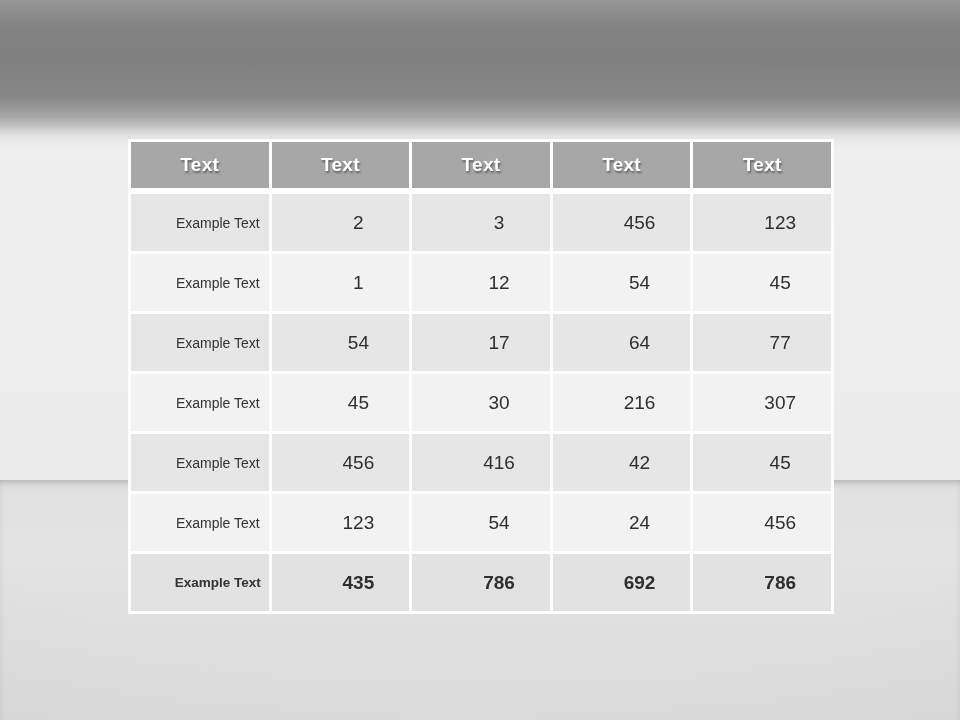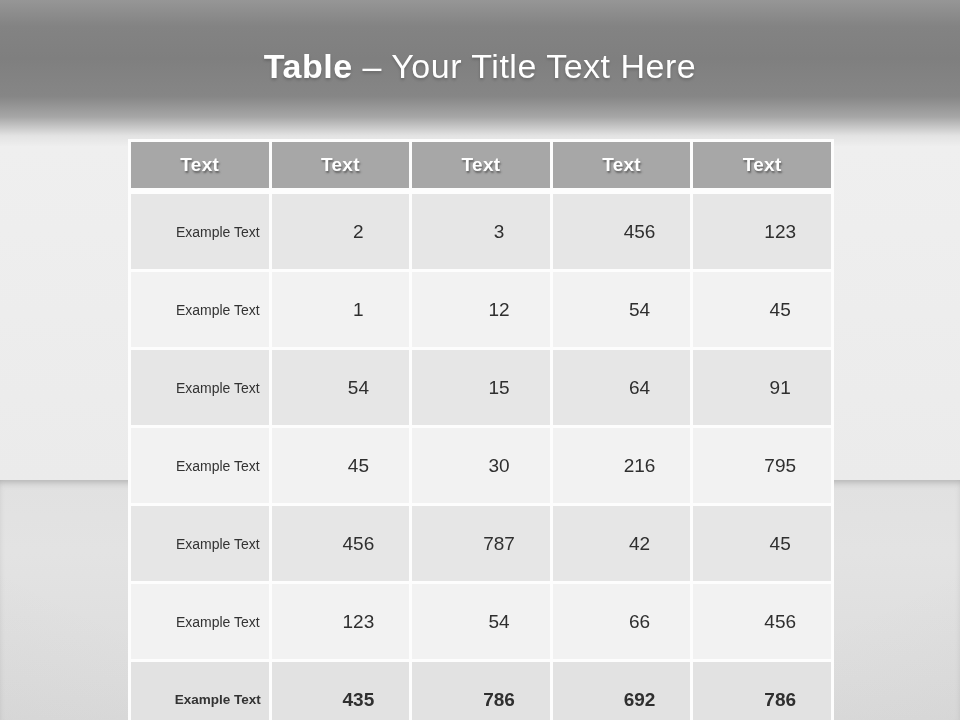--- a/index.html
+++ b/index.html
@@ -122,7 +122,6 @@
   <div class="bg-floor"></div>
   <div class="vignette"></div>
 
-  <h1 class="slide-title"><span class="bold">Table</span><span> – Your Title Text Here</span></h1>
 
   <div class="table-wrap">
     <table class="data-table">

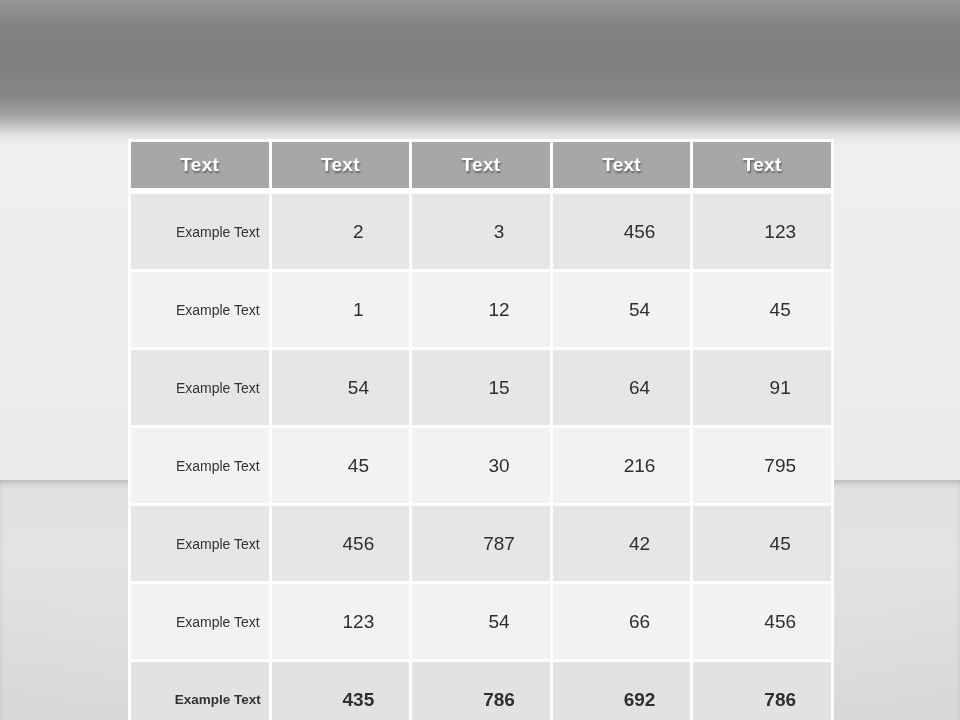--- a/index.html
+++ b/index.html
@@ -97,7 +97,7 @@
   }
 
   table.data-table td {
-    height: 75px;
+    height: 57px;
     text-align: center;
     vertical-align: middle;
     font-size: 19px;

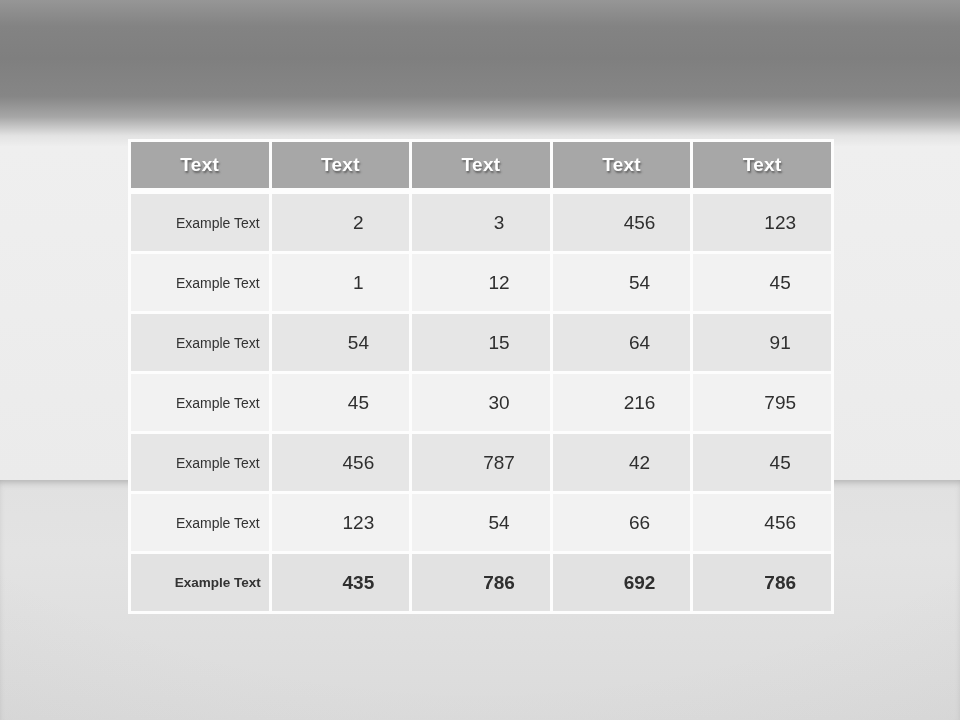--- a/index.html
+++ b/index.html
@@ -152,7 +152,7 @@
         <tr class="dark">
           <td class="label">Example Text</td>
           <td>54</td>
-          <td>15</td>
+          <td>17</td>
           <td>64</td>
           <td>91</td>
         </tr>

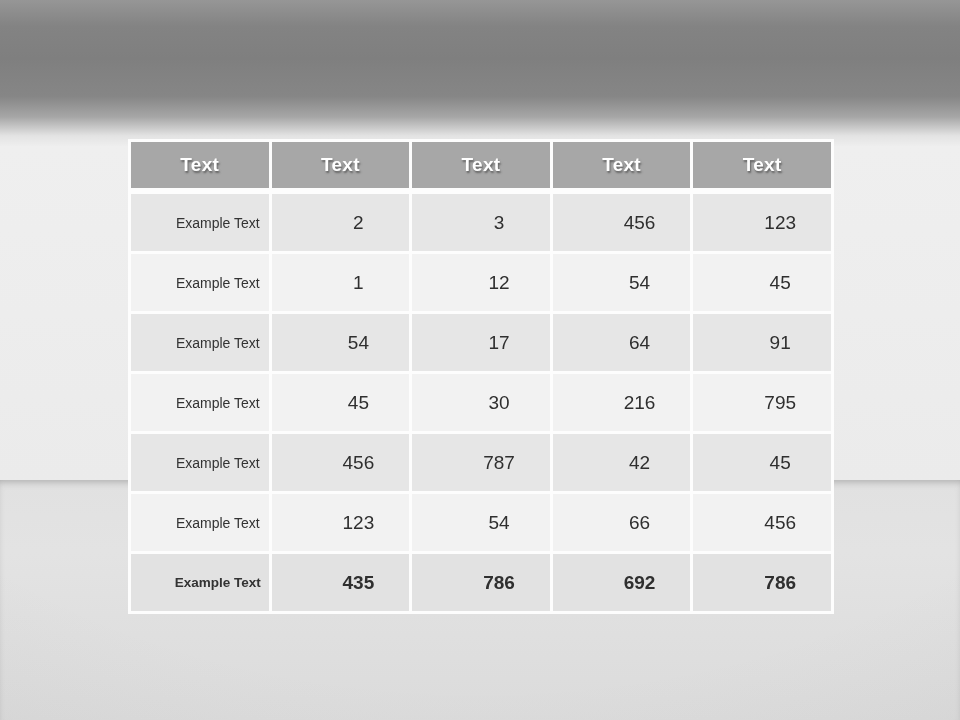--- a/index.html
+++ b/index.html
@@ -154,7 +154,7 @@
           <td>54</td>
           <td>17</td>
           <td>64</td>
-          <td>91</td>
+          <td>77</td>
         </tr>
         <tr class="light">
           <td class="label">Example Text</td>

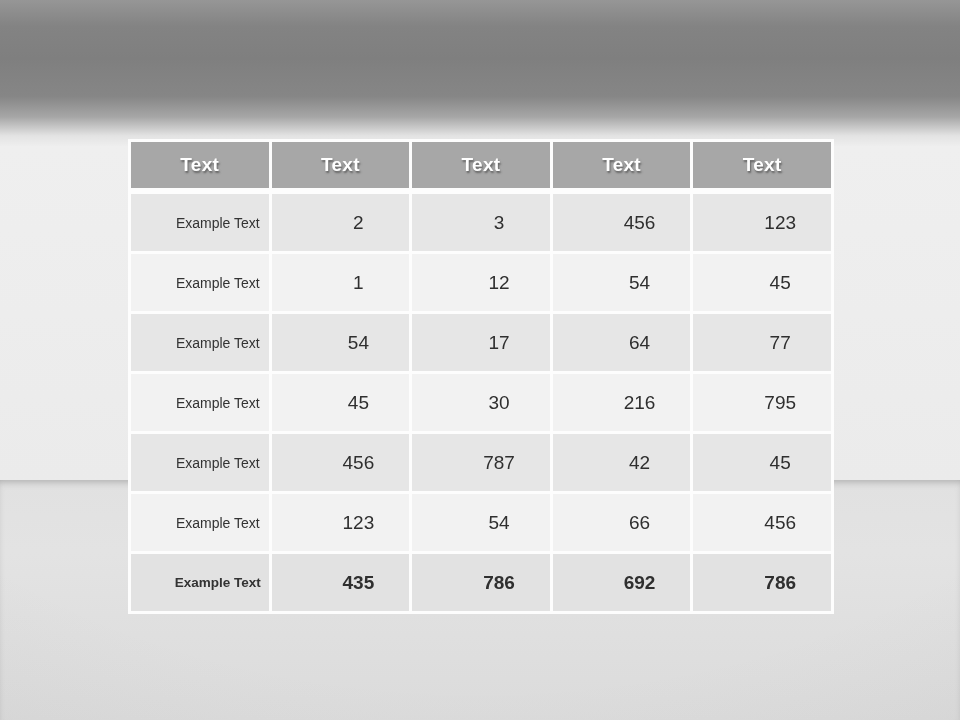--- a/index.html
+++ b/index.html
@@ -161,7 +161,7 @@
           <td>45</td>
           <td>30</td>
           <td>216</td>
-          <td>795</td>
+          <td>307</td>
         </tr>
         <tr class="dark">
           <td class="label">Example Text</td>

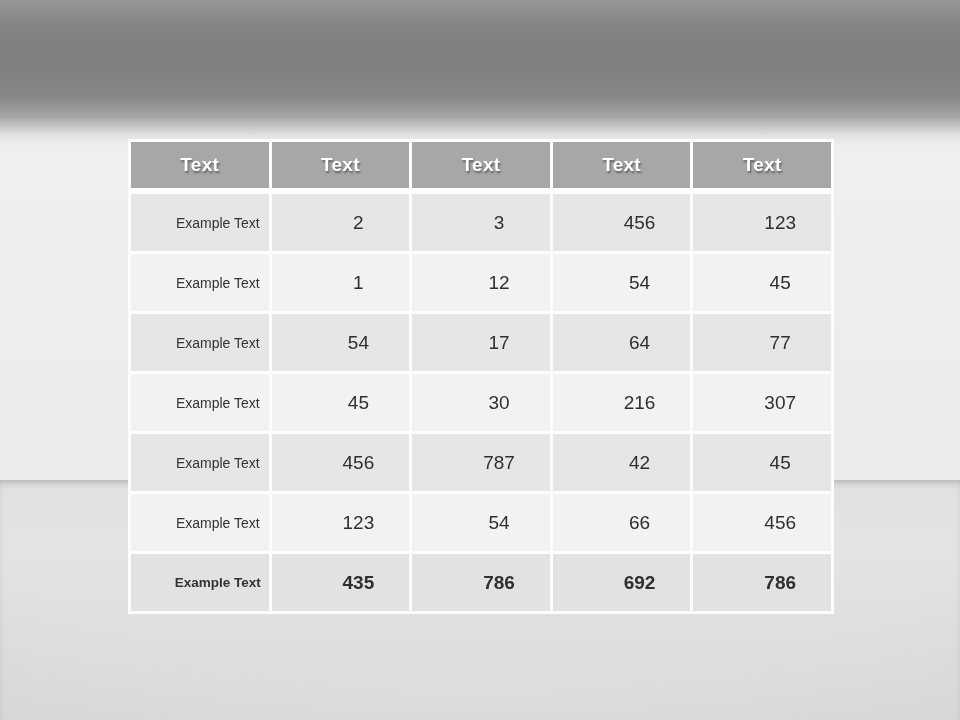--- a/index.html
+++ b/index.html
@@ -166,7 +166,7 @@
         <tr class="dark">
           <td class="label">Example Text</td>
           <td>456</td>
-          <td>787</td>
+          <td>416</td>
           <td>42</td>
           <td>45</td>
         </tr>

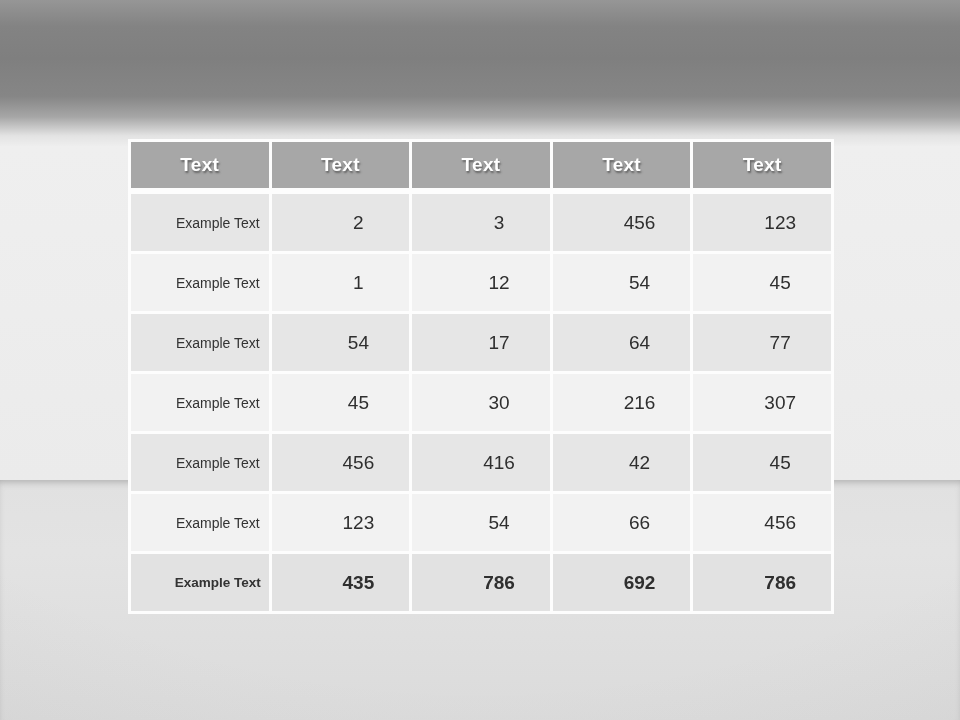--- a/index.html
+++ b/index.html
@@ -174,7 +174,7 @@
           <td class="label">Example Text</td>
           <td>123</td>
           <td>54</td>
-          <td>66</td>
+          <td>24</td>
           <td>456</td>
         </tr>
         <tr class="total">

